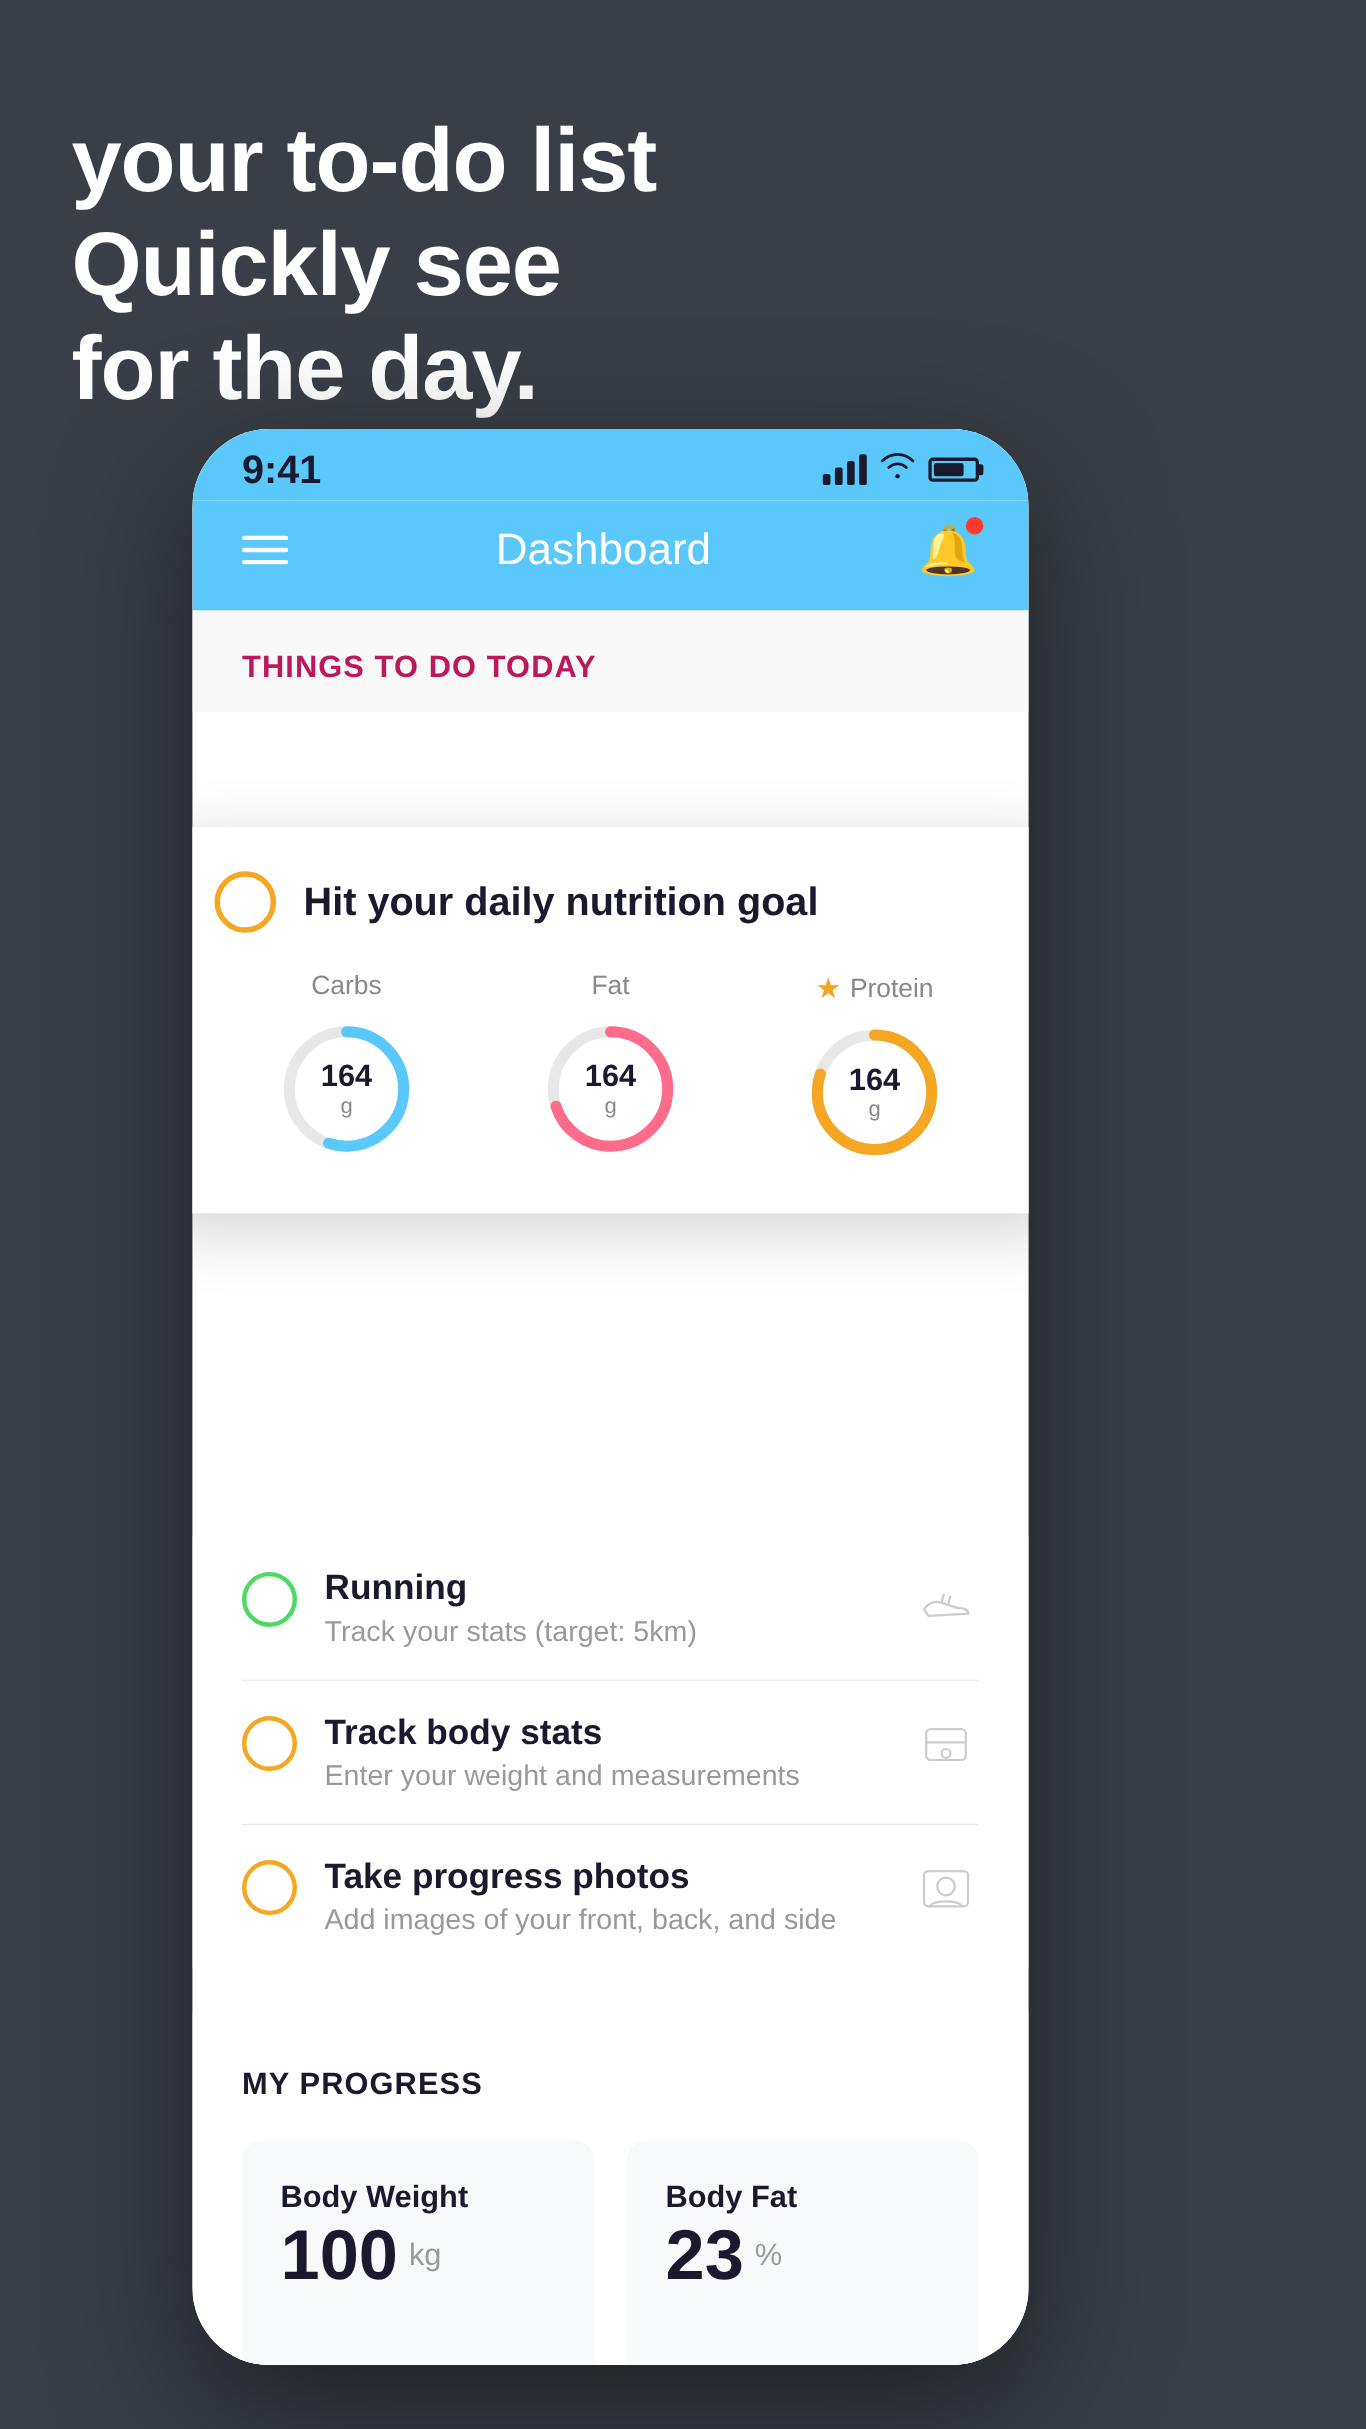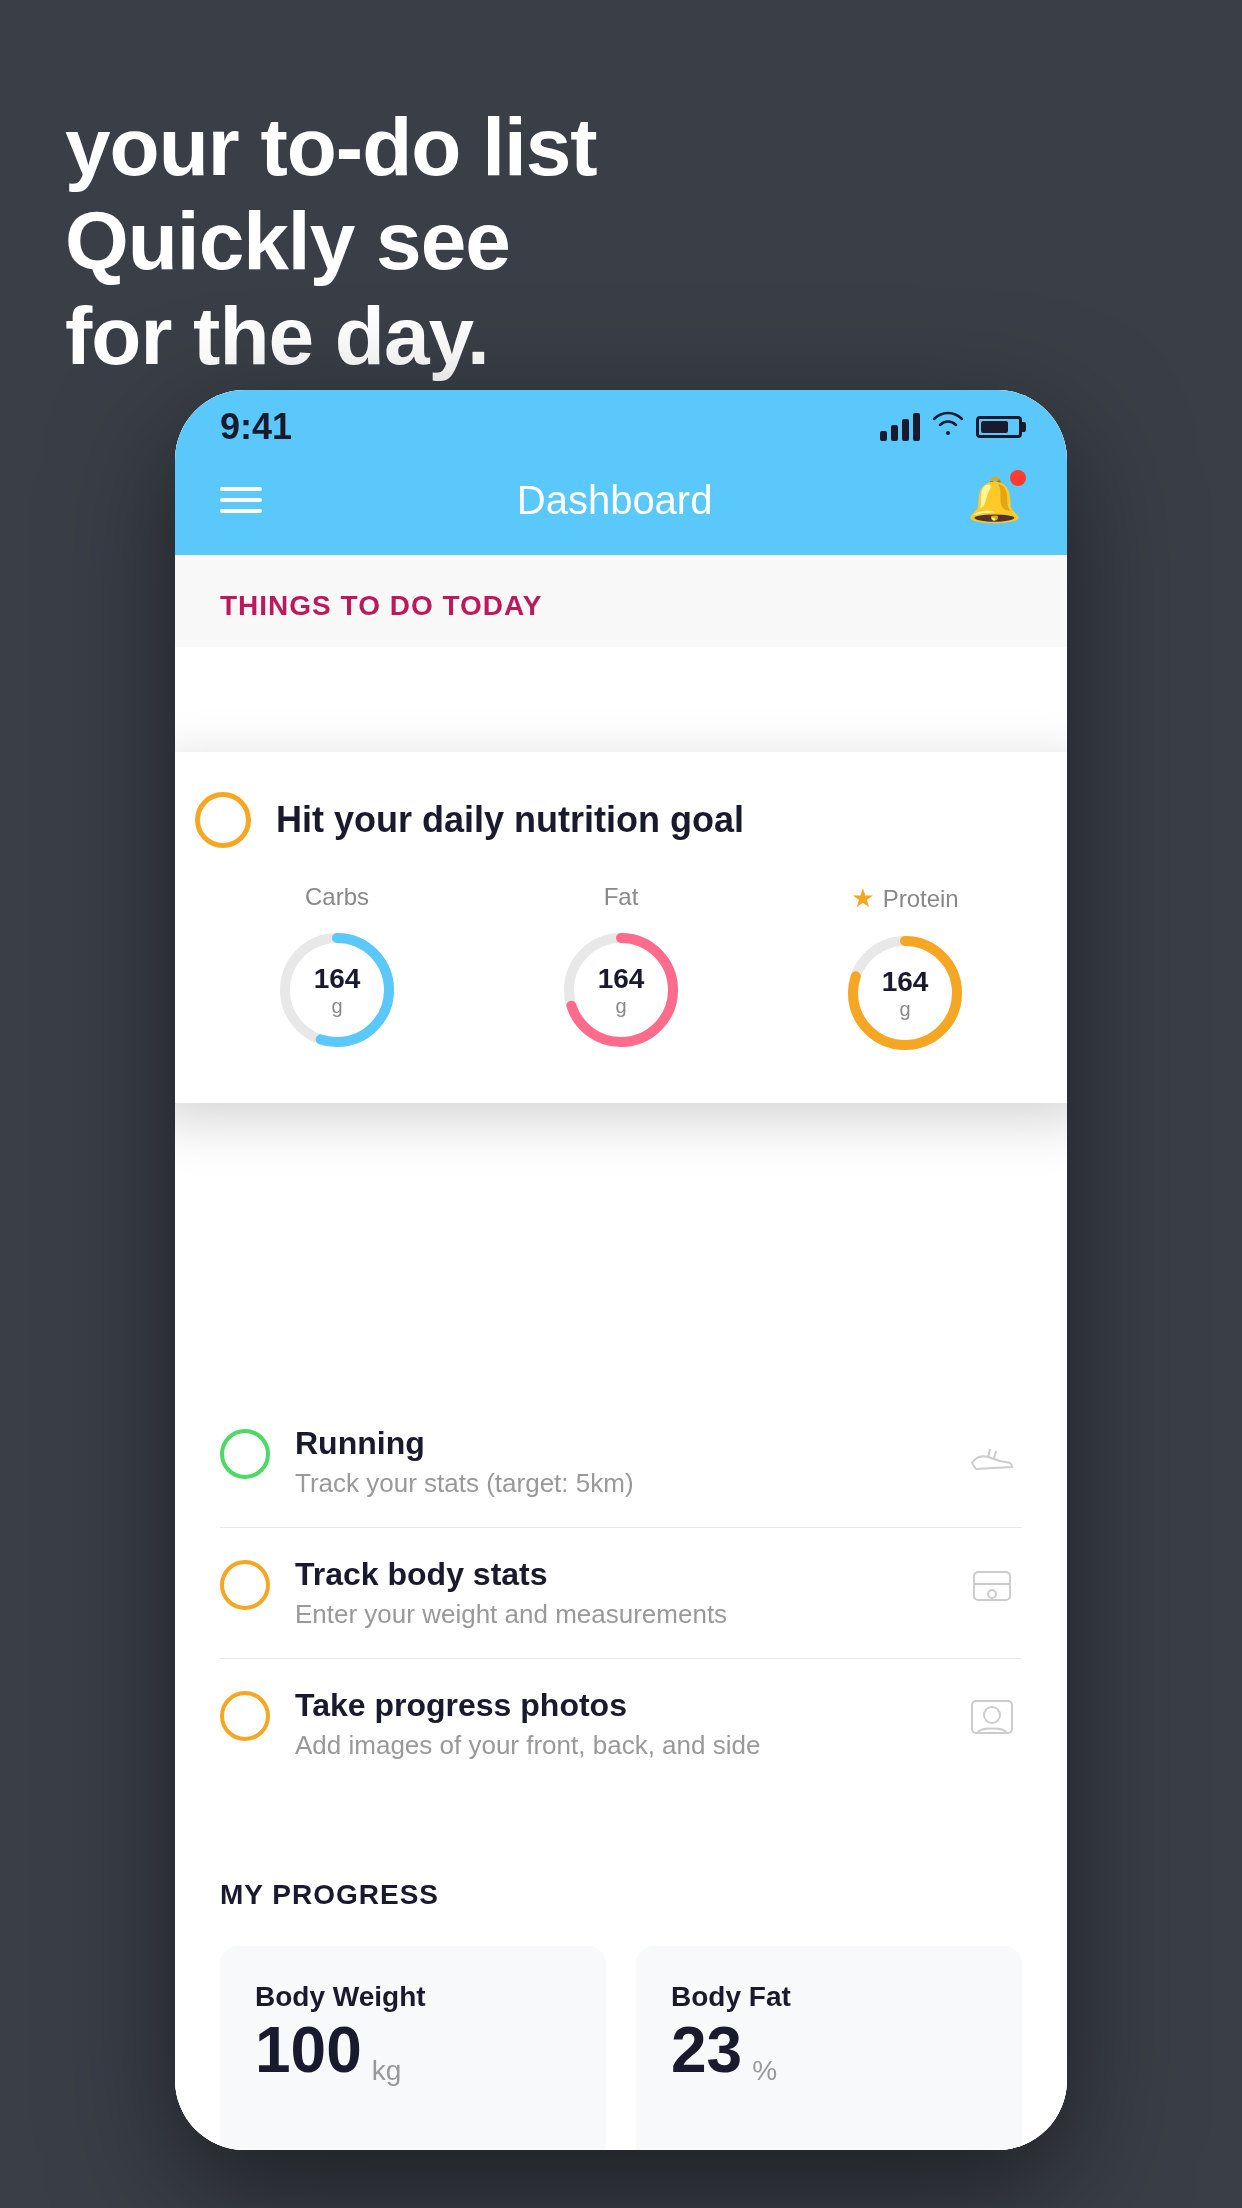--- a/index.html
+++ b/index.html
@@ -30,7 +30,7 @@
       position: absolute;
       top: 390px;
       left: 175px;
-      width: 892px;
+      width: 760px;
       height: 1760px;
       background: #f0f0f0;
       border-radius: 70px;

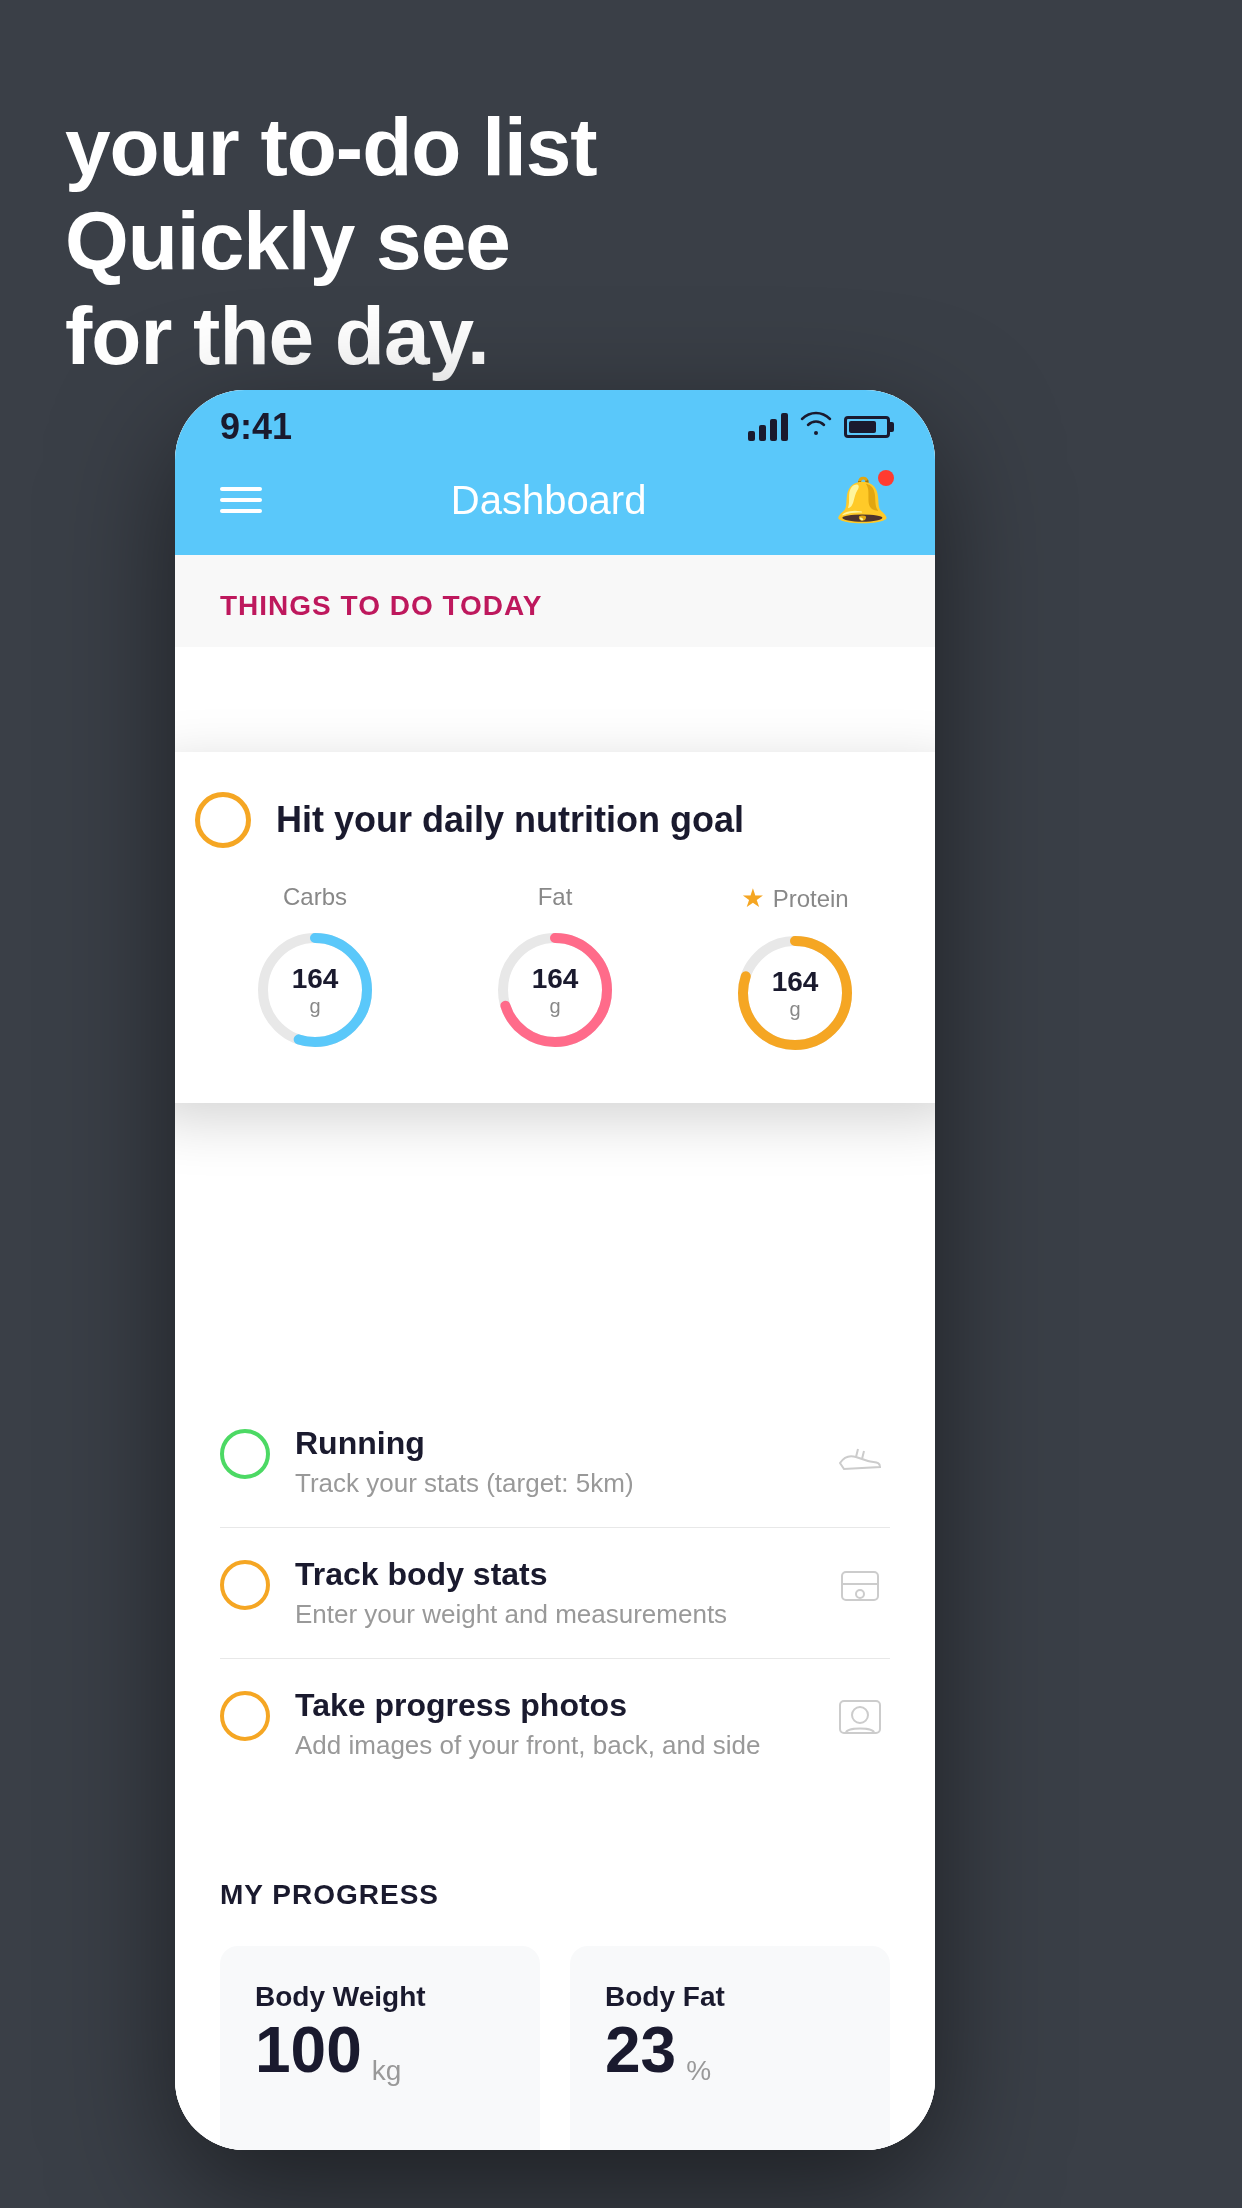--- a/index.html
+++ b/index.html
@@ -362,7 +362,7 @@
 
     .progress-value-row {
       display: flex;
-      align-items: flex-end;
+      align-items: center;
       gap: 10px;
       margin-bottom: 34px;
     }

